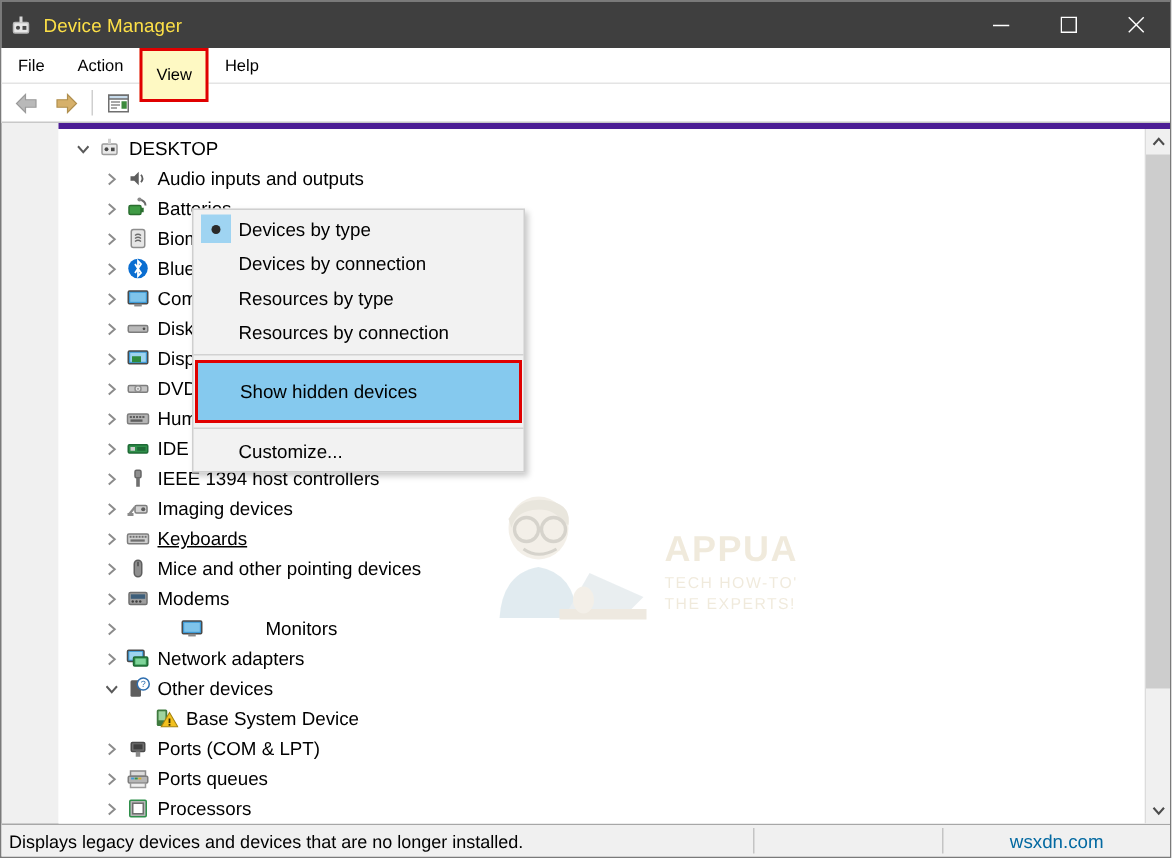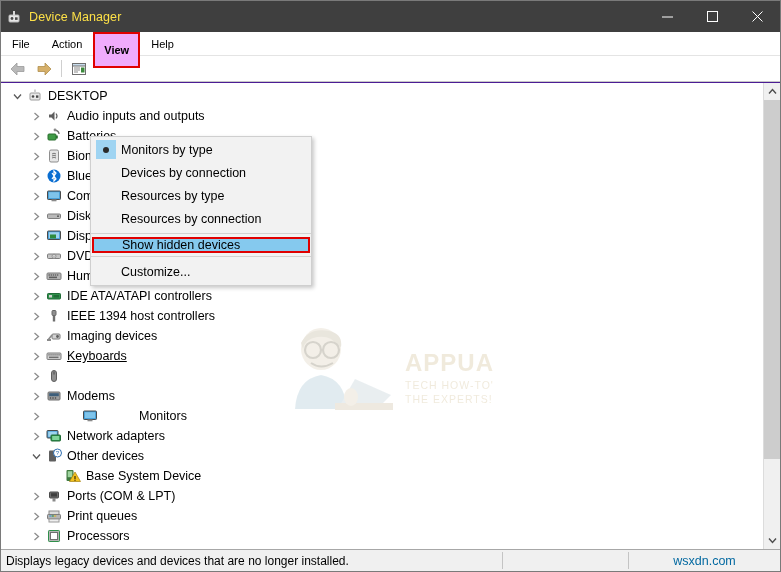--- a/index.html
+++ b/index.html
@@ -56,10 +56,9 @@
     white-space: nowrap;
   }
   .menu-item.highlight {
-    background: #f0abfc;
+    background: #fef9c3;
     border: 2px solid #e00000;
     padding: 16px 9px;
-    font-weight: bold;
   }
 
   

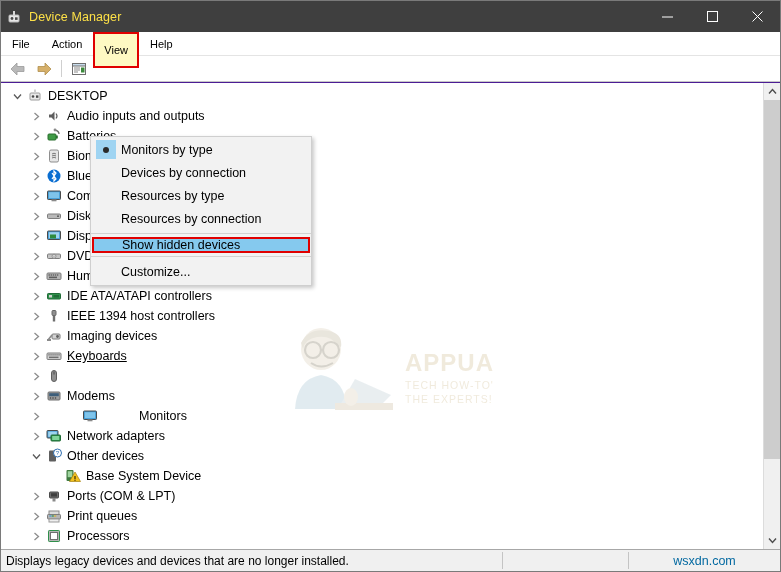--- a/index.html
+++ b/index.html
@@ -84,9 +84,10 @@
     flex: 1 1 auto;
     display: flex;
     background: #ffffff;
-    border-top: 1px solid #4c1d95;
+    border-top: 4px solid #4c1d95;
     position: relative;
     overflow: hidden;
+    margin-left: 38px;
   }
   .treepane {
     flex: 1 1 auto;

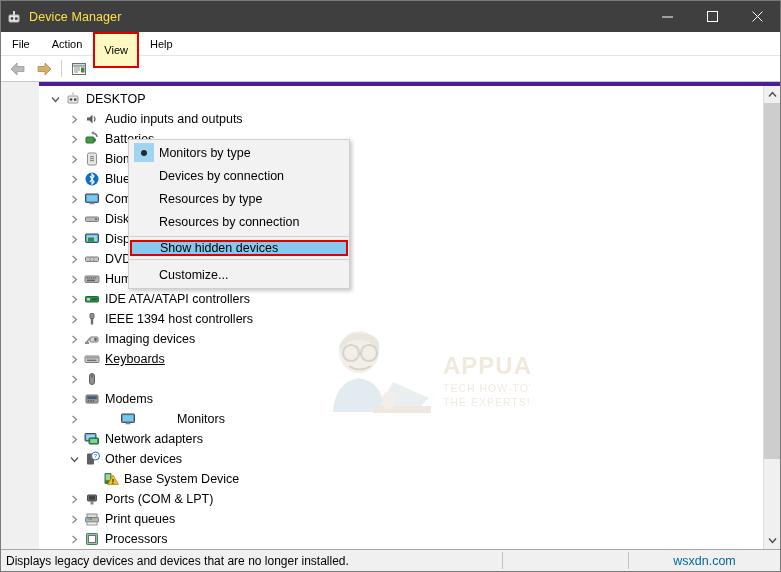--- a/index.html
+++ b/index.html
@@ -690,7 +690,7 @@
               <i></i>
             </span>
           </span>
-          <span class="dd-label">Monitors by type</span>
+          <span class="dd-label">Devices by type</span>
         </div>
         <div class="dd-item">
           <span class="dd-gutter"></span>

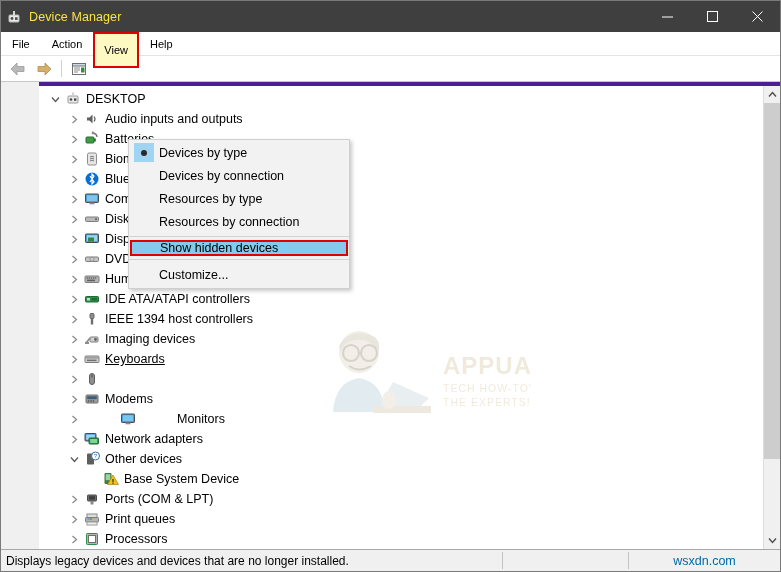--- a/index.html
+++ b/index.html
@@ -203,7 +203,7 @@
   .dd-item.selected {
     background: #85c9ee;
     border: 2px solid #e00000;
-    height: 16px;
+    height: 42px;
     margin: 2px 1px;
   }
   .dd-item.selected .dd-gutter { width: 28px; flex: 0 0 28px; }

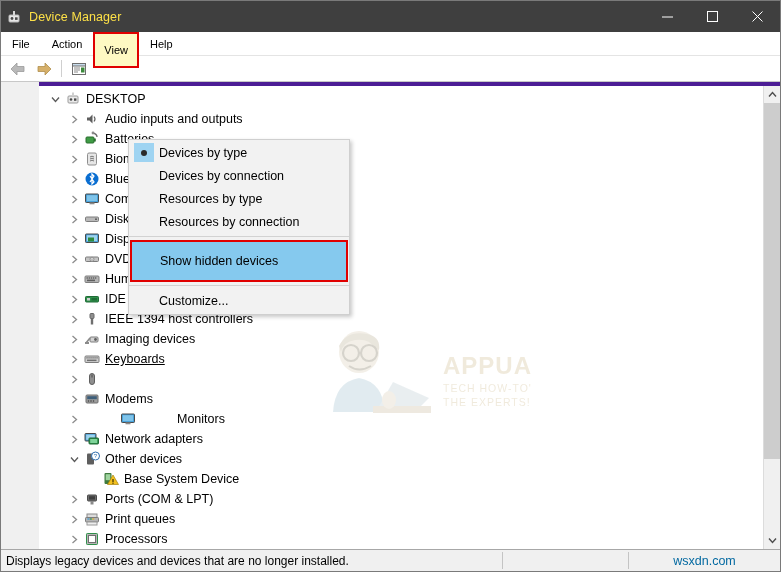--- a/index.html
+++ b/index.html
@@ -510,6 +510,7 @@
                 <line x1="8" y1="3.5" x2="8" y2="6.5" stroke="#4a4a4a" stroke-width="1"></line>
               </svg>
             </span>
+            <span class="lbl">Mice and other pointing devices</span>
           </div>
           <div class="row" style="padding-left: 27px;">
             <span class="chev">

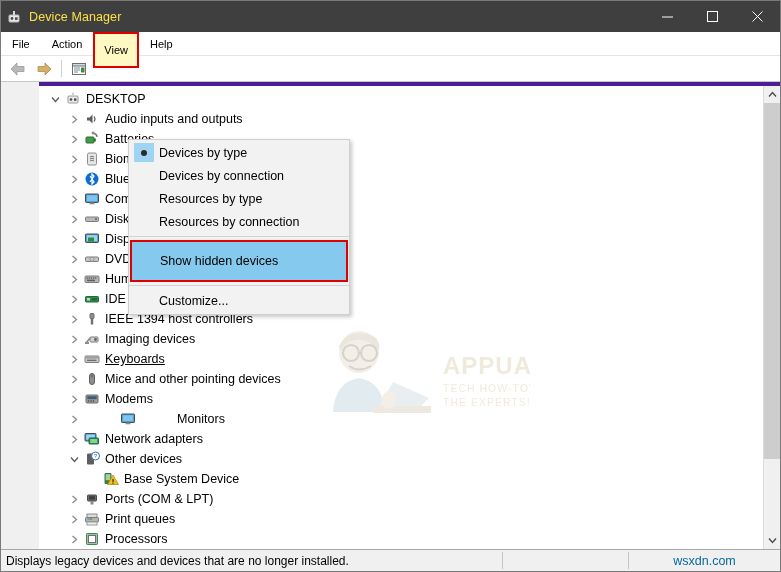--- a/index.html
+++ b/index.html
@@ -619,7 +619,7 @@
                 <rect x="8.2" y="7.4" width="2" height="1.2" fill="#d6b02e"></rect>
               </svg>
             </span>
-            <span class="lbl">Print queues</span>
+            <span class="lbl">Ports queues</span>
           </div>
           <div class="row" style="padding-left: 27px;">
             <span class="chev">

